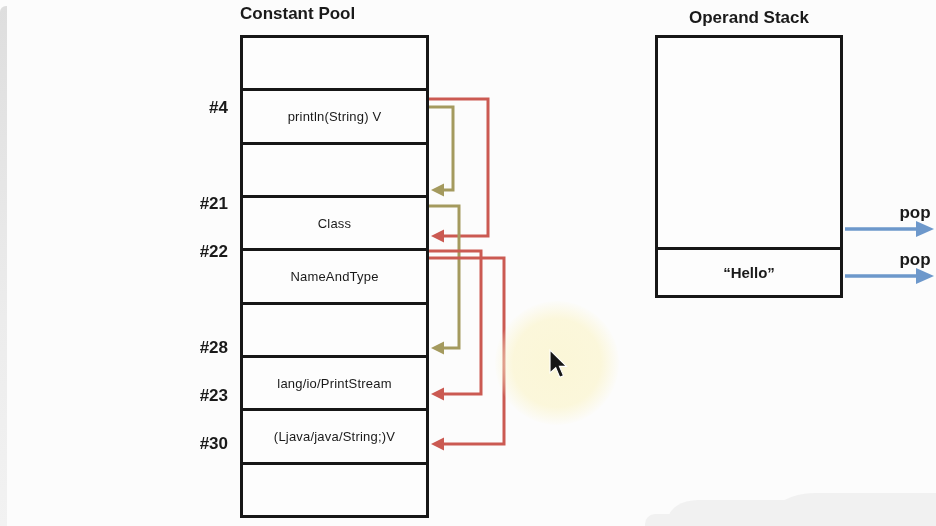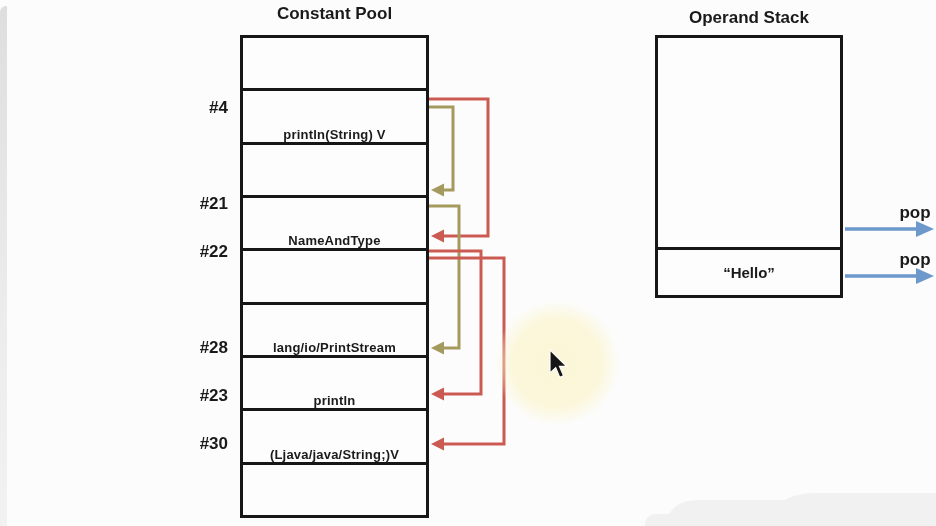--- a/index.html
+++ b/index.html
@@ -17,7 +17,7 @@
     font-weight:bold; font-size:17px; letter-spacing:0.2px;
   }
   .pool-title {
-    position:absolute; left:240px; top:4px; width:189px; text-align:center;
+    position:absolute; left:240px; top:4px; width:189px; 
     font-weight:bold; font-size:17px;
   }
   .pool-box {

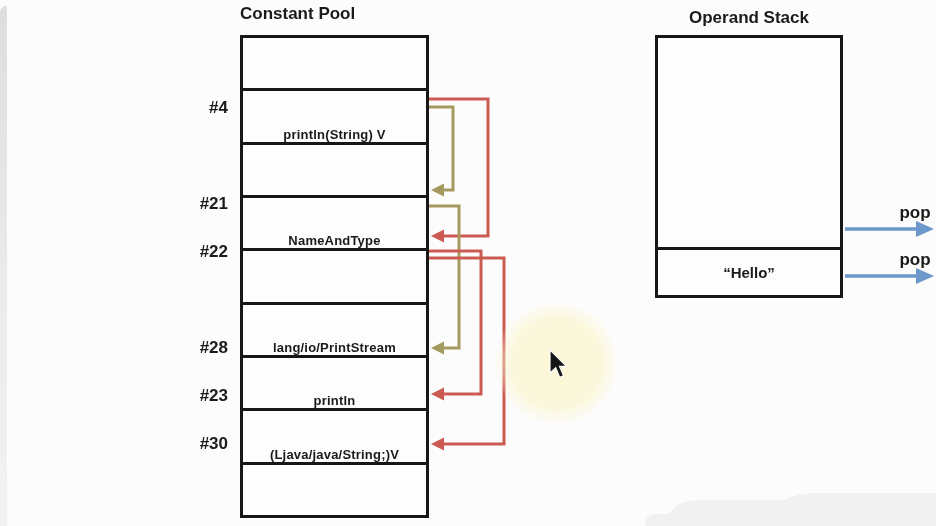--- a/index.html
+++ b/index.html
@@ -27,8 +27,8 @@
   }
   .pool-row {
     flex:1; border-bottom:3px solid #171717;
-    display:flex; align-items:flex-end; justify-content:center;
-    font-weight:bold; font-size:13px; letter-spacing:0.2px;
+    display:flex; align-items:center; justify-content:center;
+    font-weight:normal; font-size:13px; letter-spacing:0.2px;
   }
   .pool-row:last-child { border-bottom:none; }
   .idx-label {

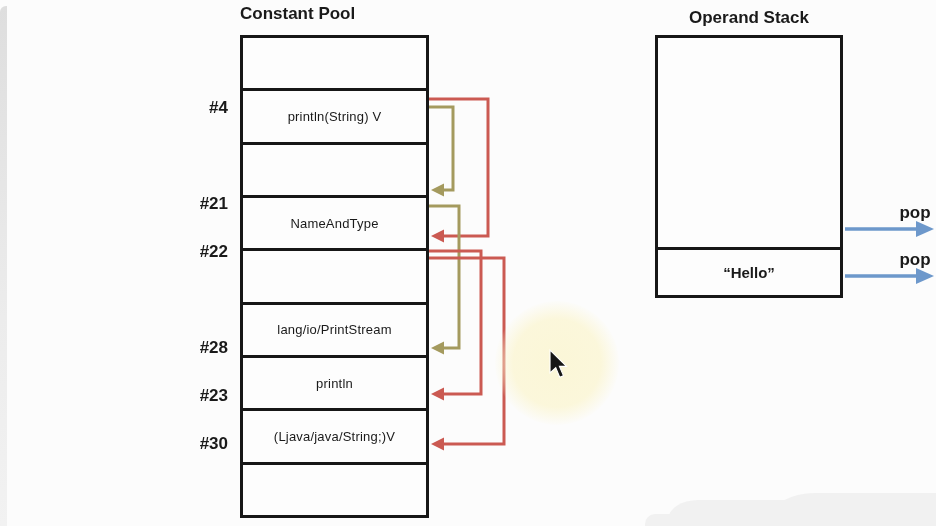--- a/index.html
+++ b/index.html
@@ -91,6 +91,9 @@
         <span></span>
       </div>
     <div class="pool-row">
+        <span>Class</span>
+      </div>
+    <div class="pool-row">
         <span>NameAndType</span>
       </div>
     <div class="pool-row">

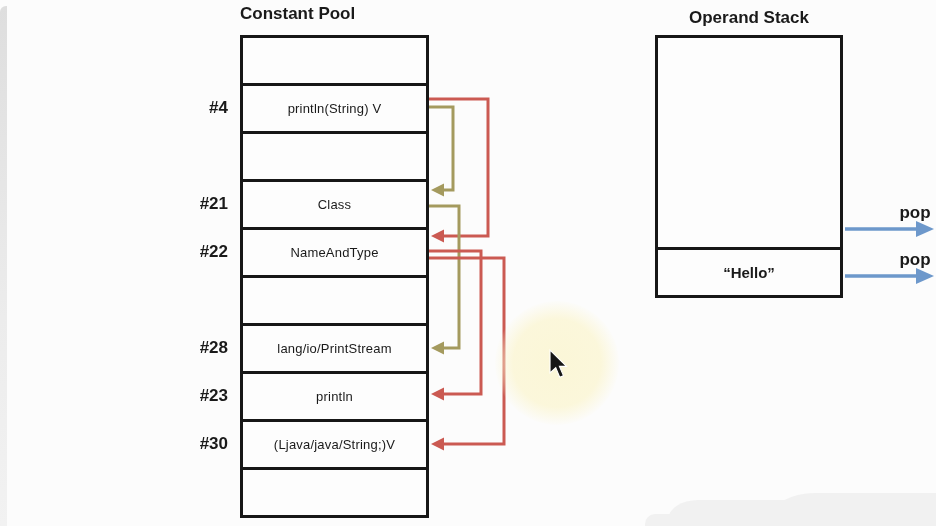--- a/index.html
+++ b/index.html
@@ -103,9 +103,6 @@
         <span>lang/io/PrintStream</span>
       </div>
     <div class="pool-row">
-        <span>println</span>
-      </div>
-    <div class="pool-row">
         <span>(Ljava/java/String;)V</span>
       </div>
     <div class="pool-row">

